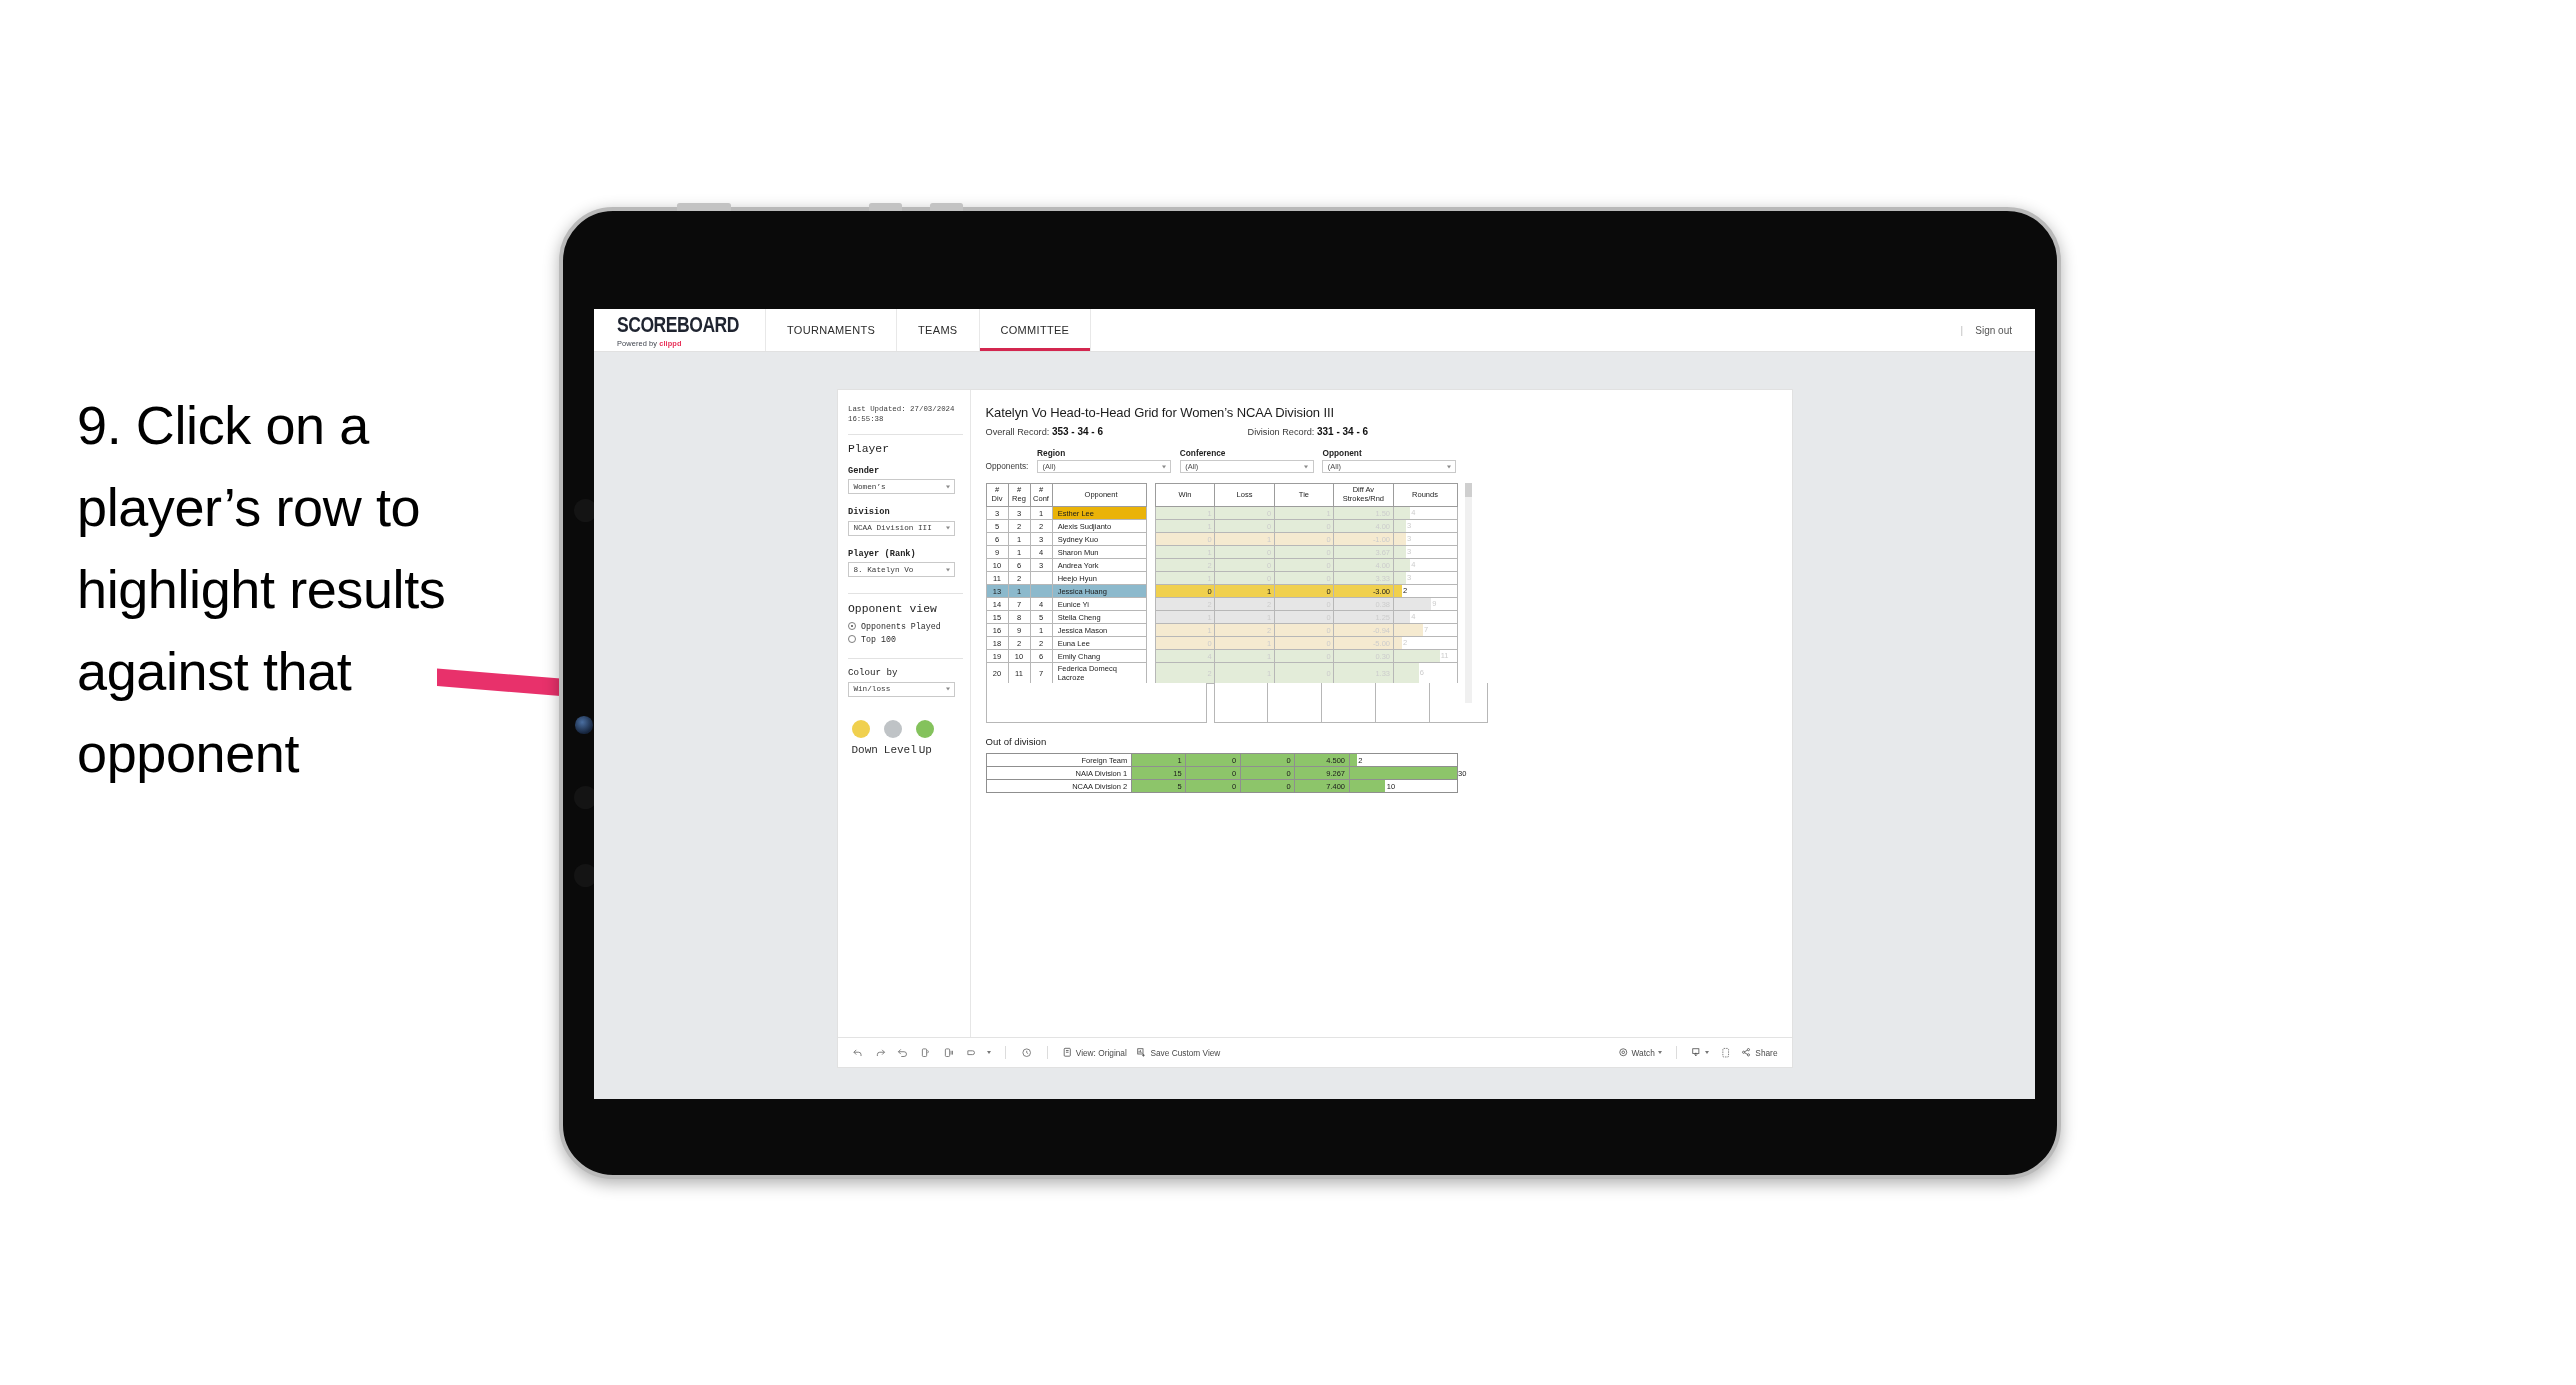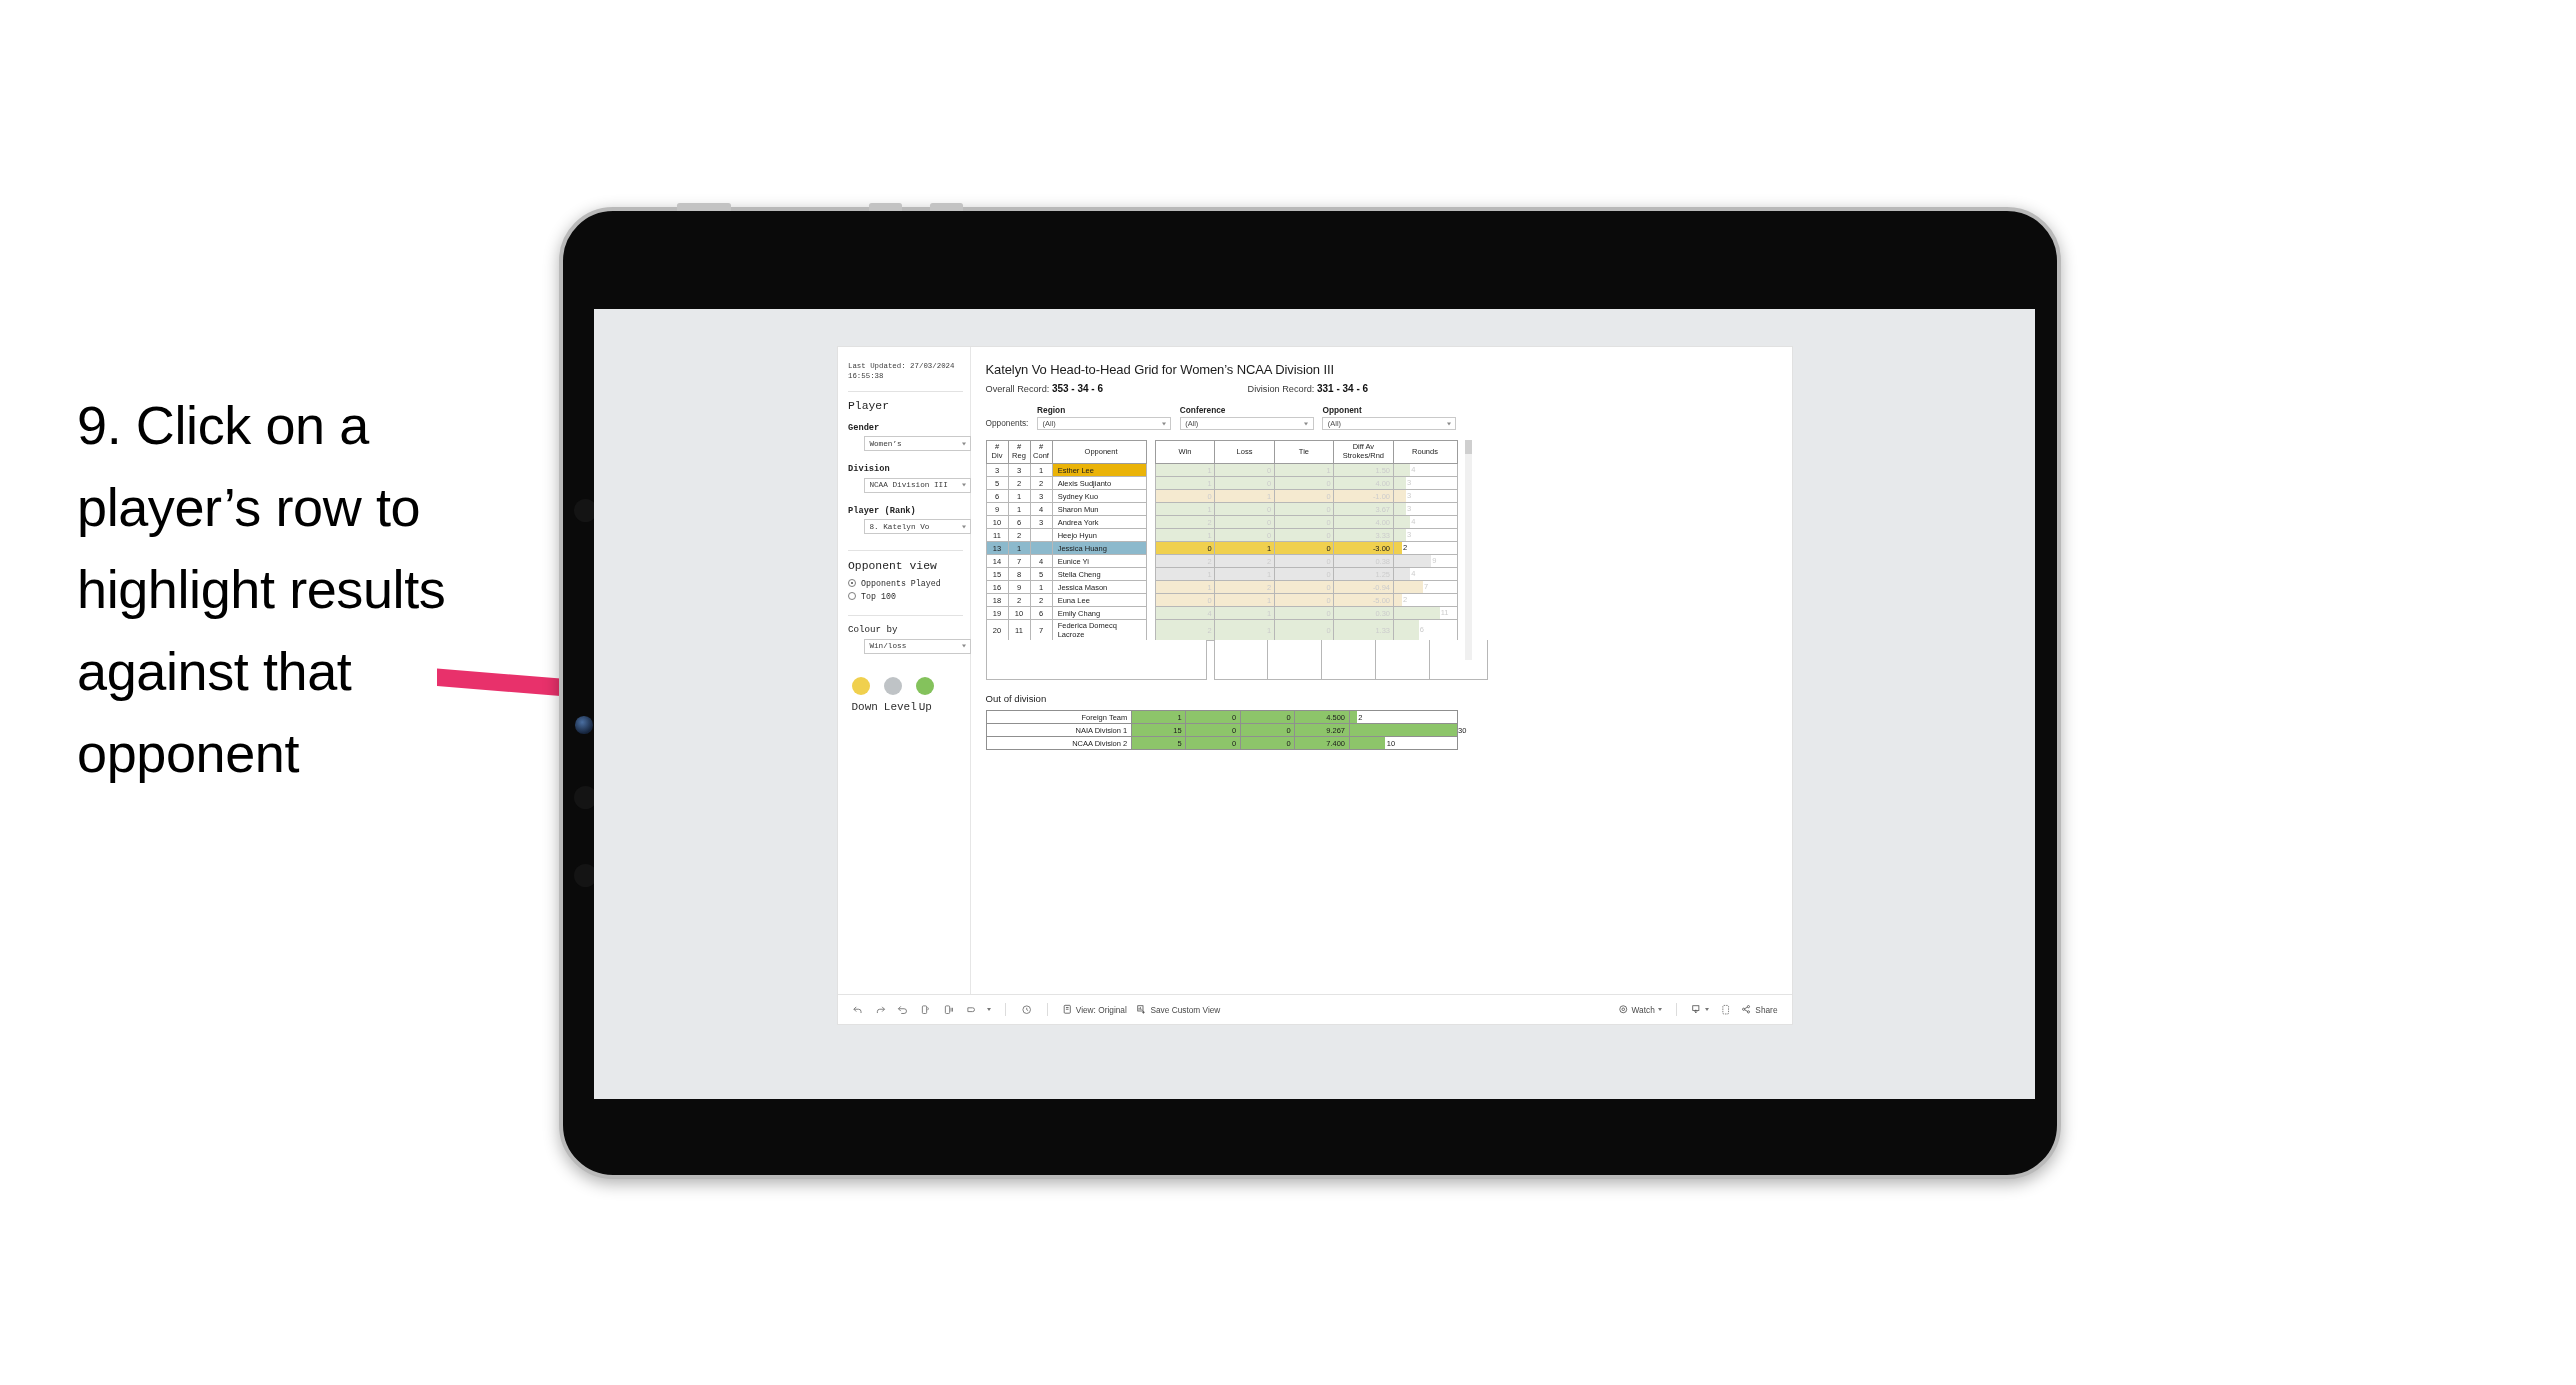--- a/index.html
+++ b/index.html
@@ -263,6 +263,22 @@
 
   <div id="screen">
 
+    <div id="appbar">
+      <div class="logo-box">
+        <div class="logo-main">SCOREBOARD</div>
+        <div class="logo-sub">
+          <span>Powered by</span>
+          <span class="brand">clippd</span>
+        </div>
+      </div>
+      <div class="navitem">TOURNAMENTS</div>
+      <div class="navitem">TEAMS</div>
+      <div class="navitem active">COMMITTEE</div>
+      <div class="appbar-right">
+        <span class="bar">|</span>
+        <span>Sign out</span>
+      </div>
+    </div>
 
 
     <div id="workspace">

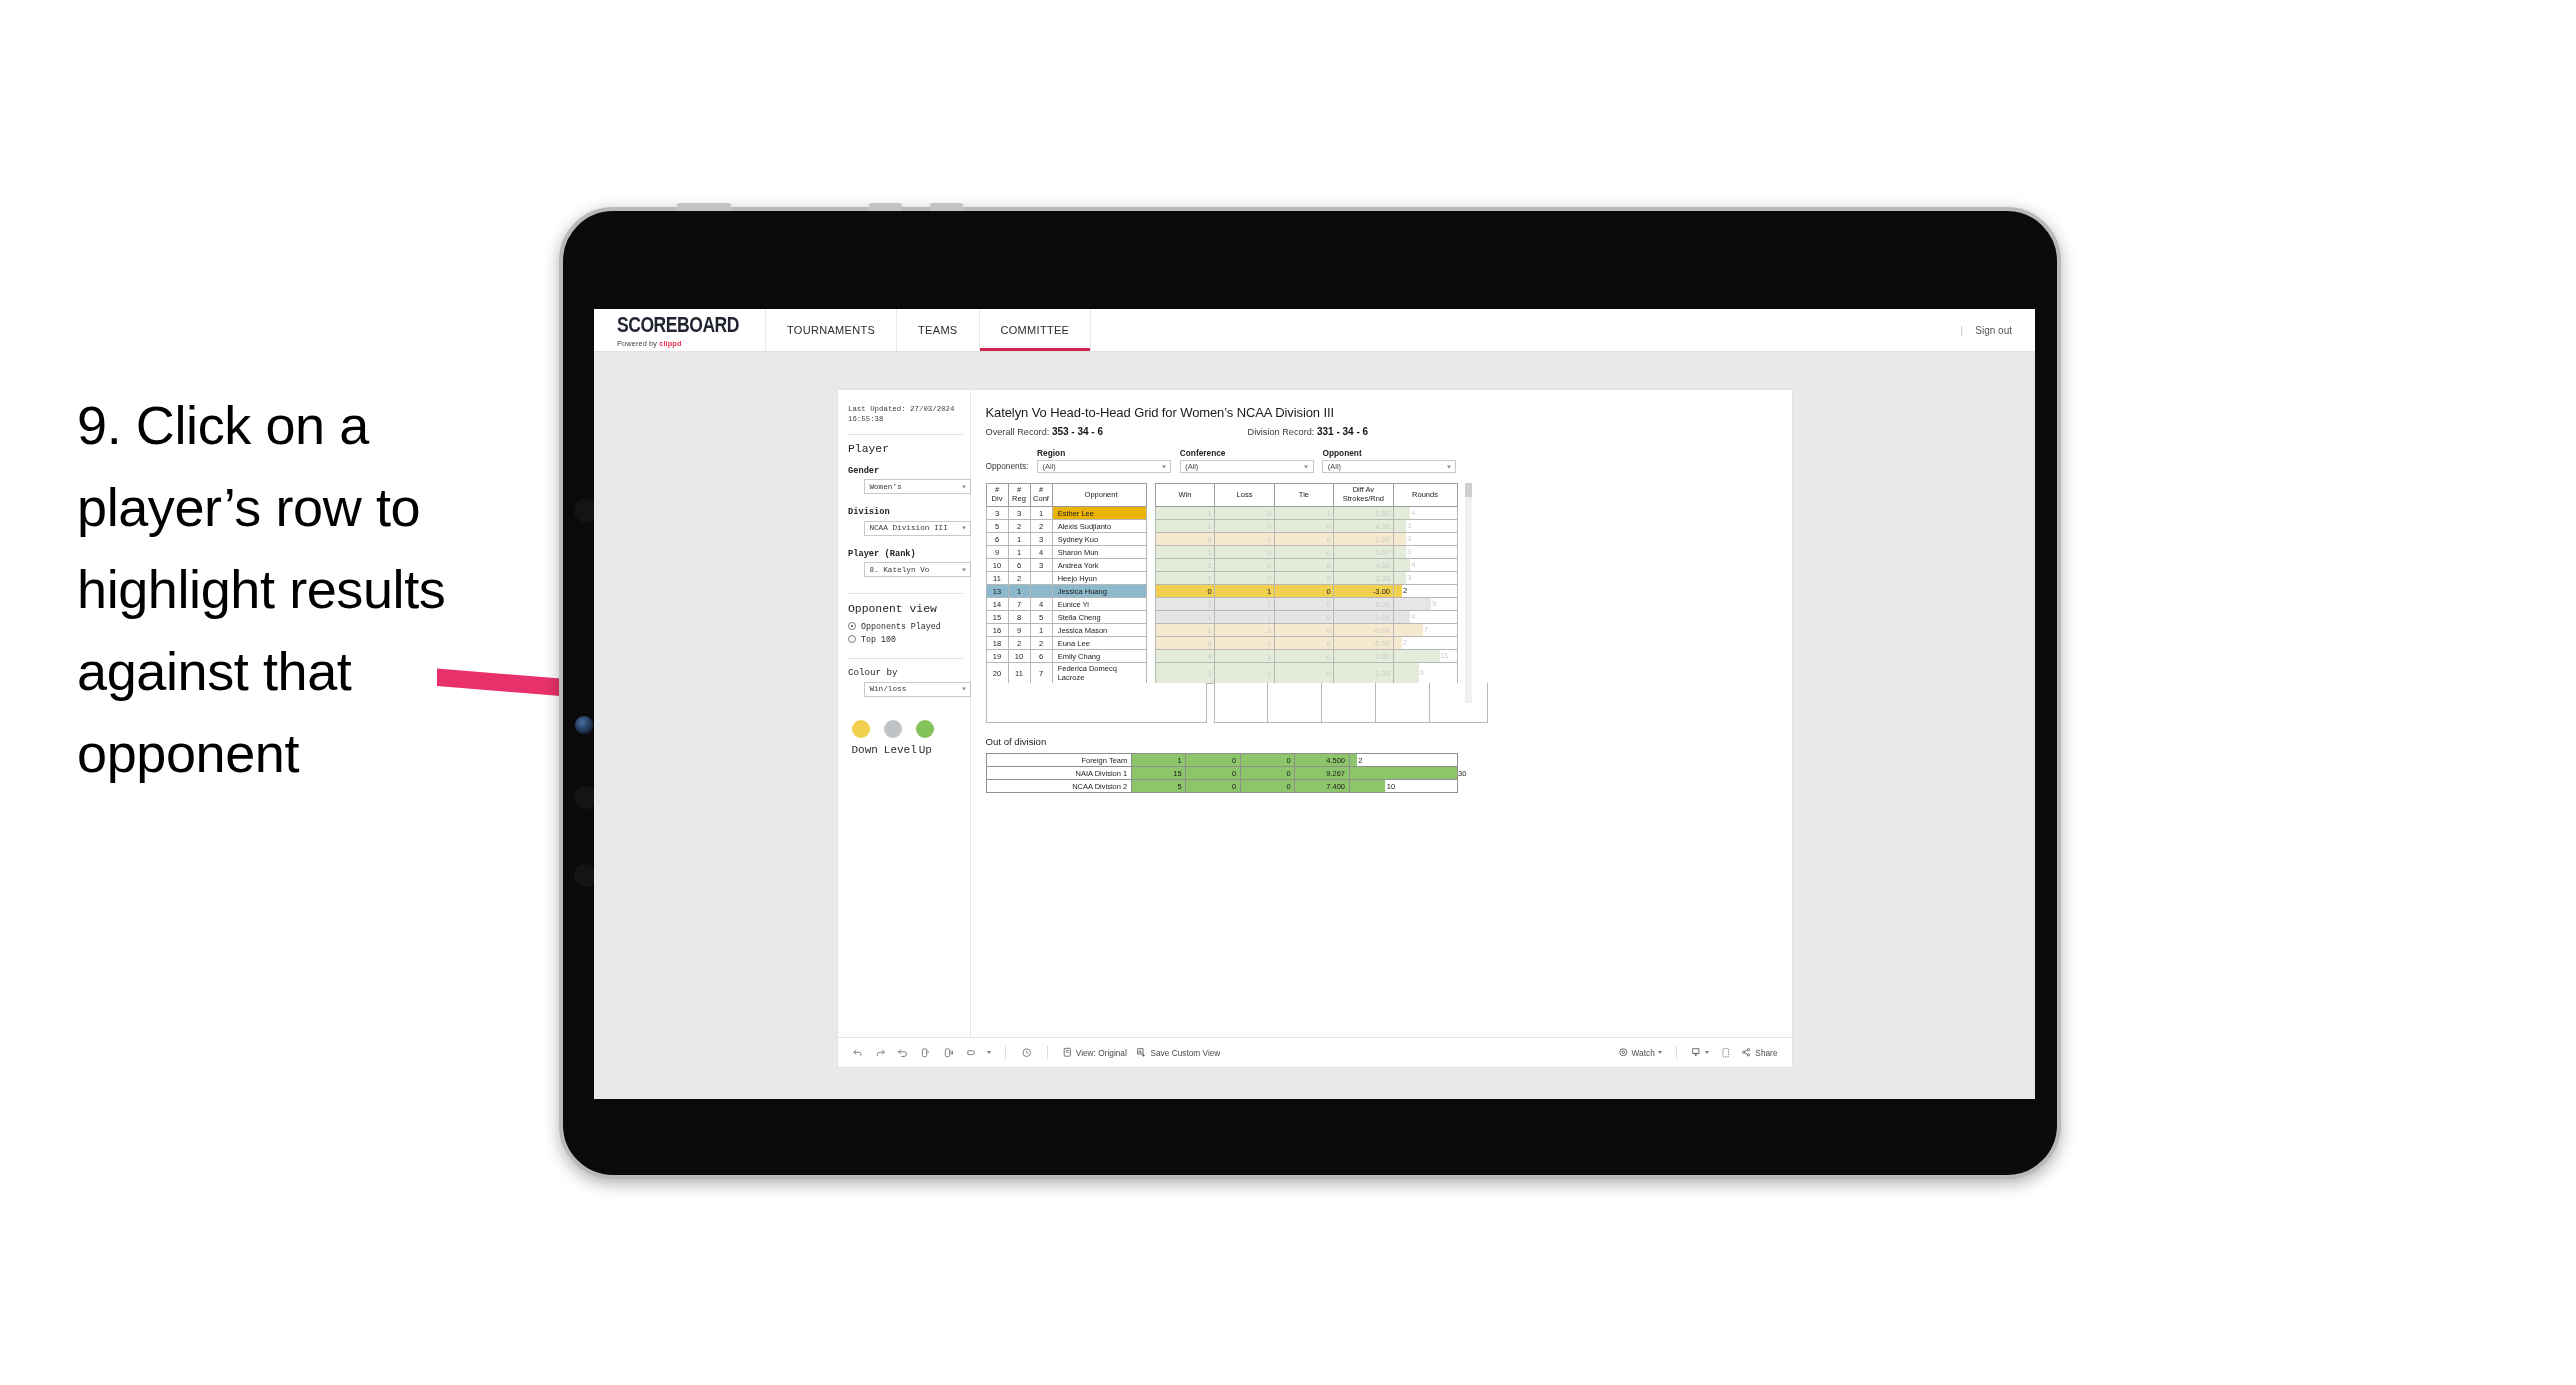--- a/index.html
+++ b/index.html
@@ -146,7 +146,7 @@
     position:relative; height: 15px; background:#fff;
     border:0.9px solid #c9c9c9; width: 107px;
     display:flex; align-items:center; padding-left:4.4px;
-    font-size: 7.7px; color:#3a3a3a; cursor:pointer;margin-left:16px;
+    font-size: 7.7px; color:#3a3a3a; cursor:pointer;
   }
   .fselect .caret {
     position:absolute; right:4.4px; top:50%; transform:translateY(-50%);

